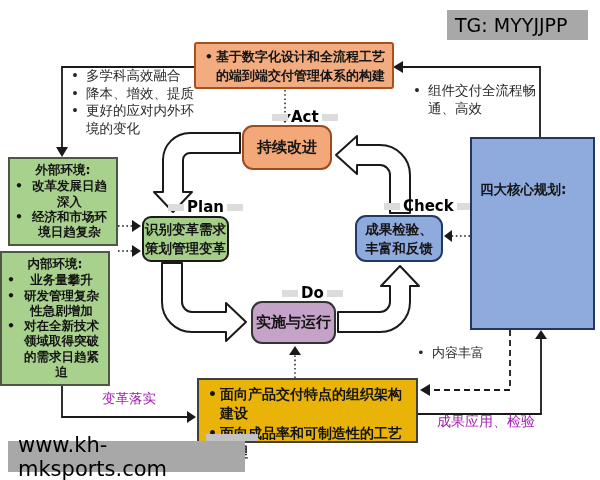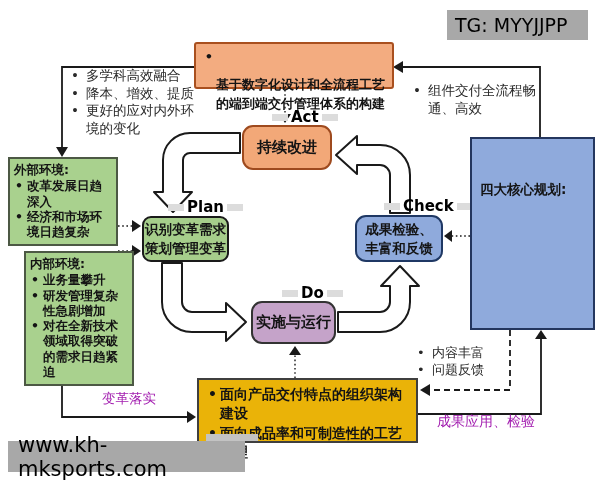--- a/index.html
+++ b/index.html
@@ -13,7 +13,7 @@
   .top-box{left:194px;top:42px;width:200px;height:47px;background:#F3AC80;border:2px solid #A9501F;border-radius:3px;
     display:flex;padding:4px 6px;font-size:13px;line-height:1.45;}
   .top-box .blt{width:14px;flex:0 0 14px;text-align:center;}
-  .top-box .txt{width:172px;margin-top:28px;}
+  .top-box .txt{width:172px;}
   
   .rbox{display:flex;align-items:center;justify-content:center;text-align:center;}
   .act-box{left:242px;top:125px;width:90px;height:45px;background:#F2A878;border:2.5px solid #9E4A1E;border-radius:11px;font-size:15px;}

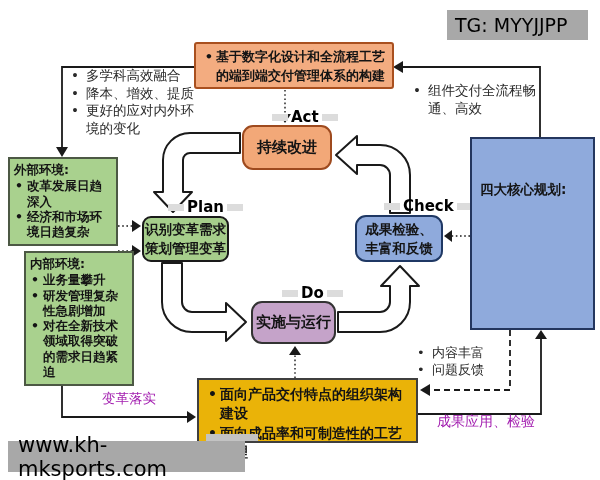--- a/index.html
+++ b/index.html
@@ -21,7 +21,7 @@
   .do-box{left:251px;top:301px;width:85px;height:43px;background:#C5A3C9;border:2px solid #333;border-radius:11px;font-size:15px;}
   .check-box{left:355px;top:215px;width:88px;height:47px;background:#8FAADC;border:2px solid #1F3864;border-radius:11px;font-size:13.5px;line-height:1.35;padding:2px;}
   
-  .env{background:#A9D18E;border:2px solid #4c5844;padding:3px 4px 0 4px;font-size:12.5px;line-height:1.22;}
+  .env{background:#A9D18E;border:2px solid #4c5844;padding:3px 4px 0 4px;font-size:12.5px;line-height:1.22;text-align:center;}
   .ext-box{left:8px;top:157px;width:110px;height:89px;}
   .int-box{left:24px;top:251px;width:110px;height:135px;}
   

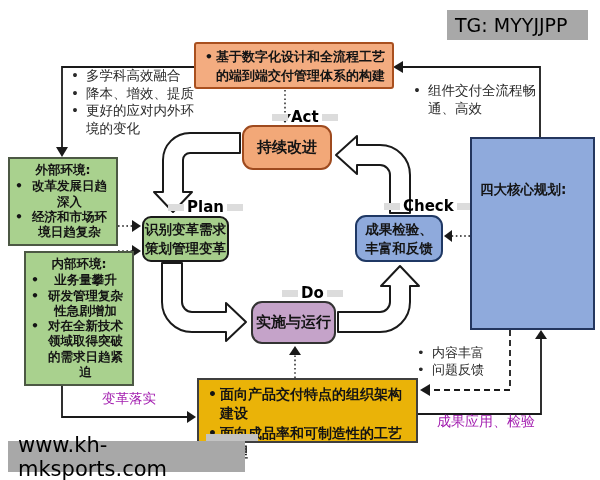--- a/index.html
+++ b/index.html
@@ -23,7 +23,7 @@
   
   .env{background:#A9D18E;border:2px solid #4c5844;padding:3px 4px 0 4px;font-size:12.5px;line-height:1.22;text-align:center;}
   .ext-box{left:8px;top:157px;width:110px;height:89px;}
-  .int-box{left:24px;top:251px;width:110px;height:135px;}
+  .int-box{left:0;top:251px;width:110px;height:135px;}
   
   .core-box{left:470px;top:137px;width:125px;height:193px;background:#8FAADC;border:2px solid #24365E;
     padding:42px 4px 0 8px;font-size:13.5px;line-height:1.28;}

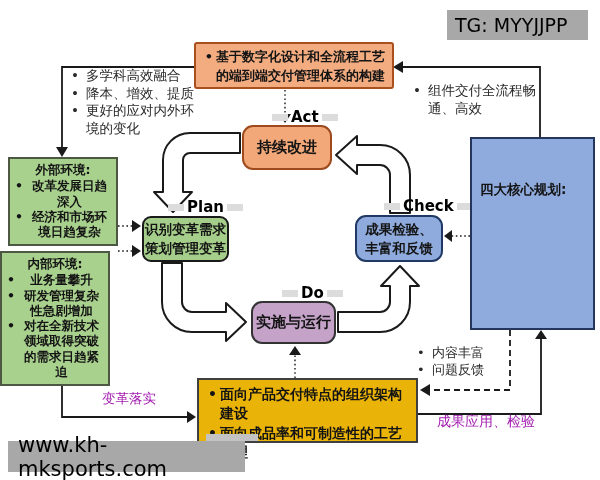--- a/index.html
+++ b/index.html
@@ -181,7 +181,6 @@
   <div class="note" style="left:416px;top:344px;width:110px;font-size:13px;">
     <ul class="blist">
       <li>内容丰富</li>
-      <li>问题反馈</li>
     </ul>
   </div>
 

